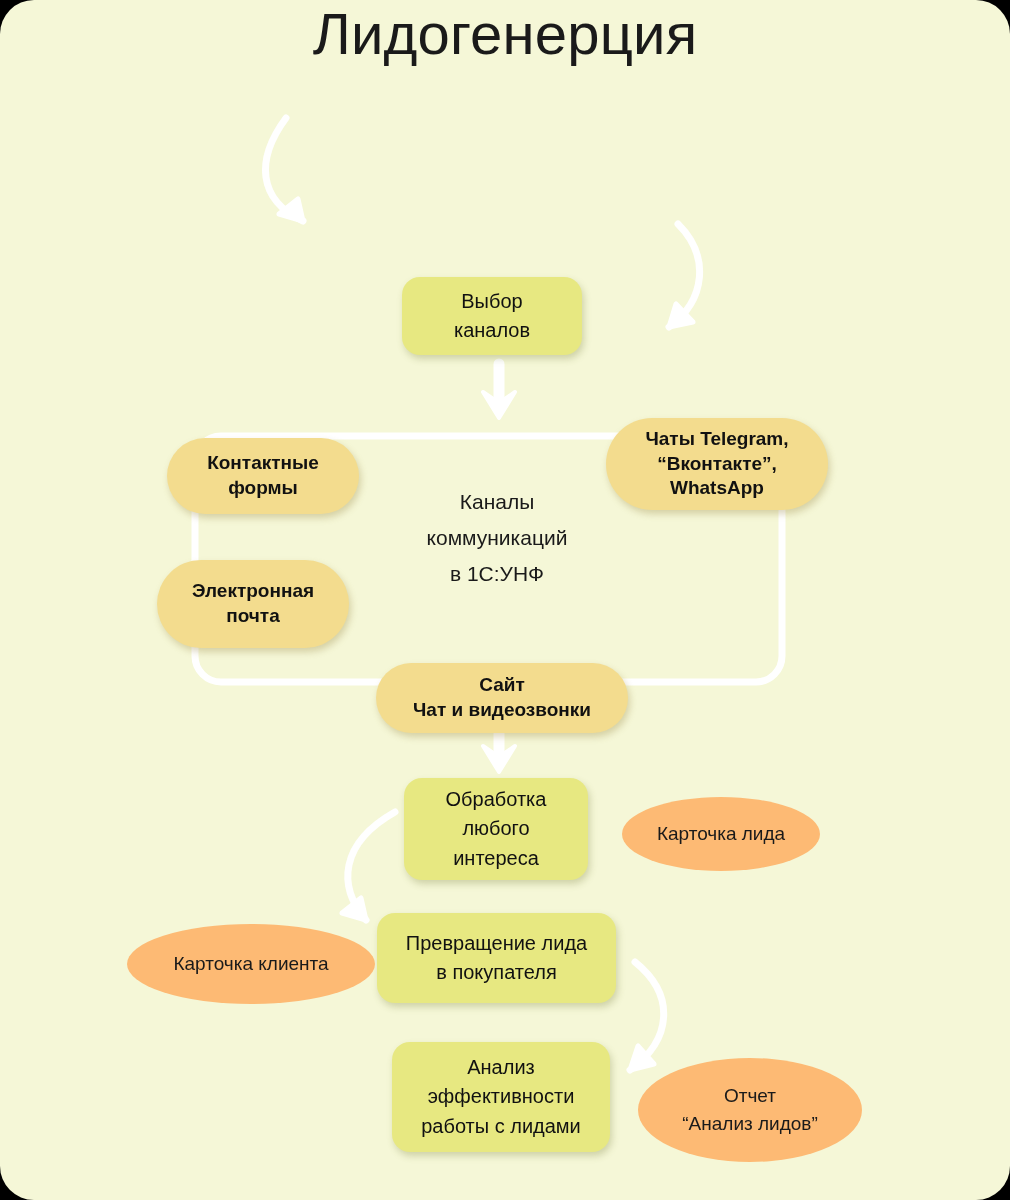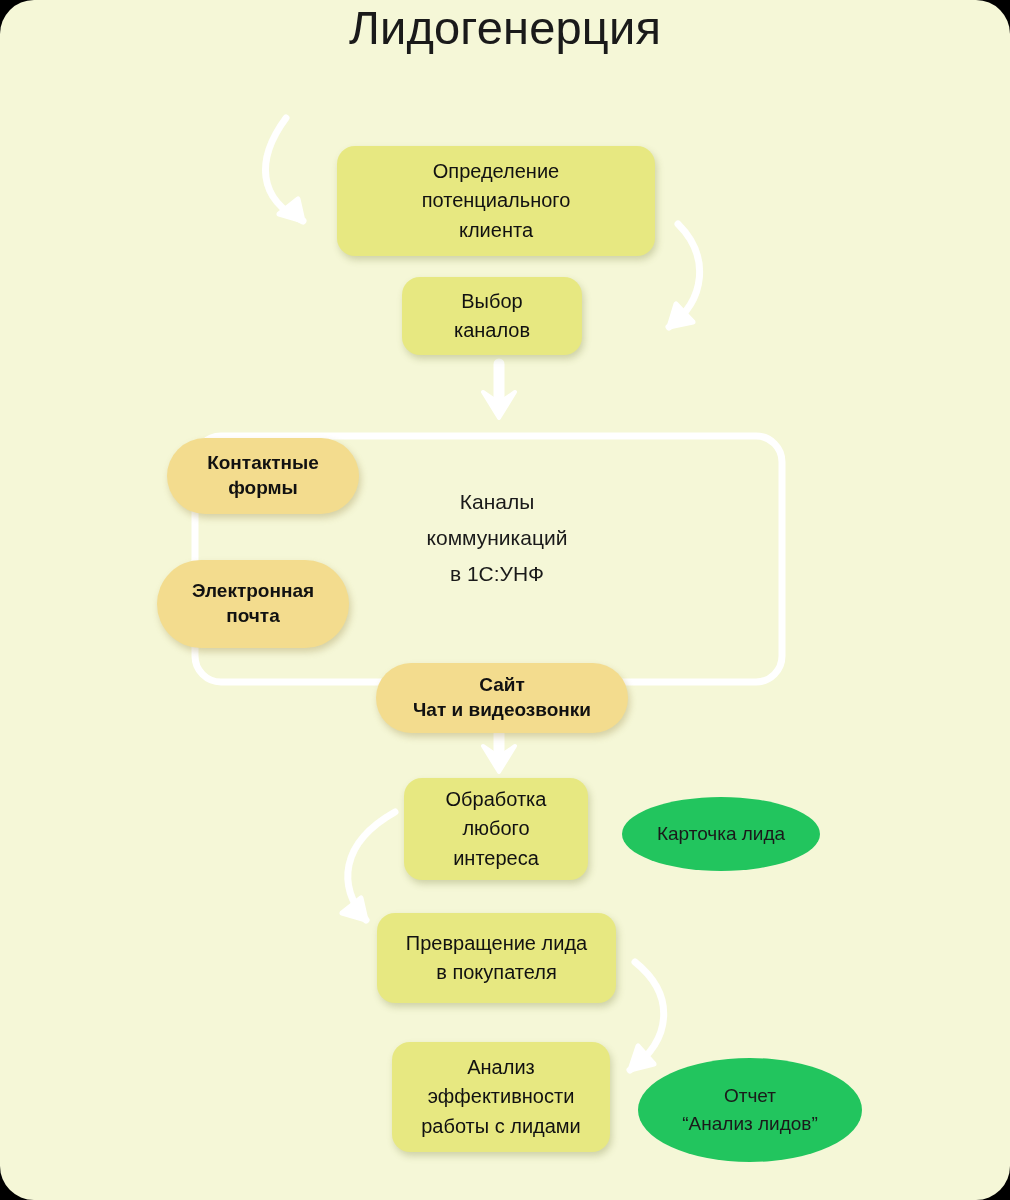--- a/index.html
+++ b/index.html
@@ -8,7 +8,7 @@
   #frame{position:absolute;left:0;top:0;width:1010px;height:1200px;
          background:#f5f7d7;border-radius:34px;overflow:hidden;}
   .t{position:absolute;box-sizing:border-box;}
-  #title{left:0;top:46;width:1010px;text-align:center;font-size:47px;color:#1a1a1a;
+  #title{left:0;top:46;width:1010px;text-align:center;font-size:58px;color:#1a1a1a;
          letter-spacing:.2px;}
   .box{background:#e7e881;border-radius:18px;
        box-shadow:2px 4px 7px rgba(120,125,60,.30);

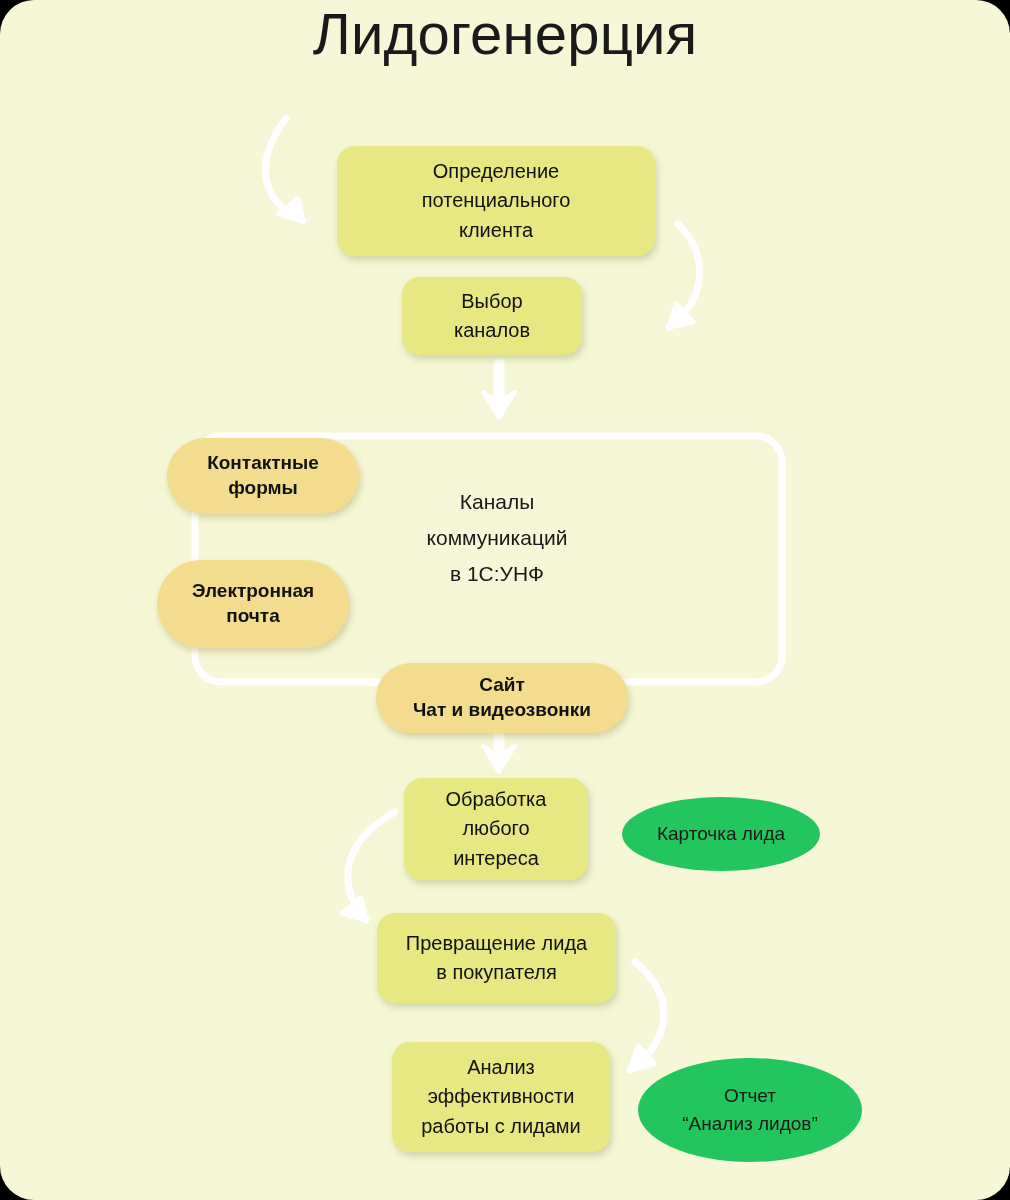--- a/index.html
+++ b/index.html
@@ -67,9 +67,6 @@
     </g>
   </svg>
 
-  <div class="t box" style="left:337px;top:146px;width:318px;height:110px;">
-    <span>Определение<br>потенциального<br>клиента</span>
-  </div>
 
   <div class="t box" style="left:402px;top:277px;width:180px;height:78px;">
     <span>Выбор<br>каналов</span>

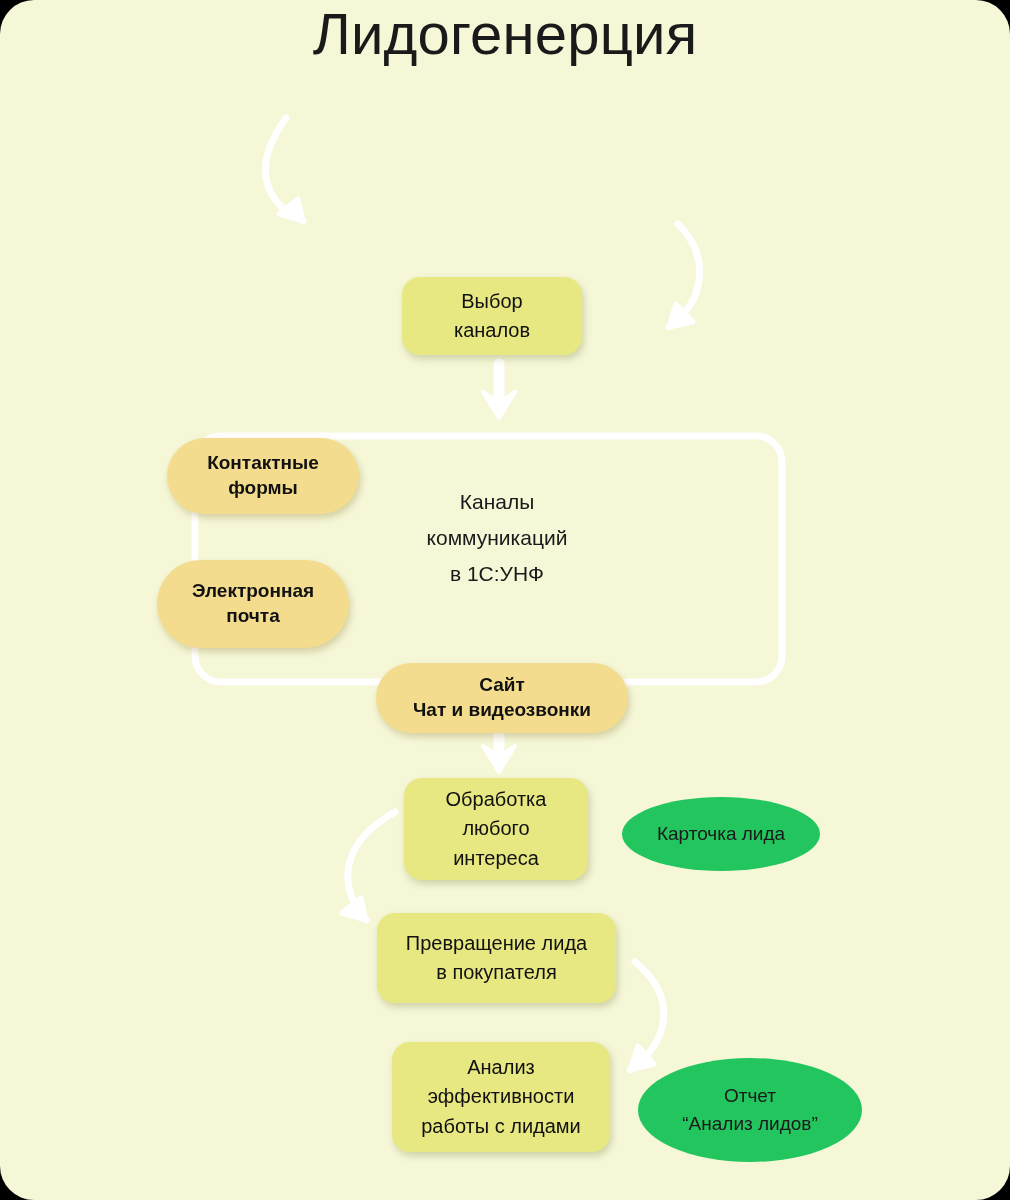--- a/index.html
+++ b/index.html
@@ -84,6 +84,9 @@
     <span>Электронная<br>почта</span>
   </div>
 
+  <div class="t pill" style="left:606px;top:418px;width:222px;height:92px;">
+    <span>Чаты Telegram,<br>“Вконтакте”,<br>WhatsApp</span>
+  </div>
 
 
   <div class="t pill" style="left:376px;top:640px;width:252px;height:70px;margin-top:23px;">

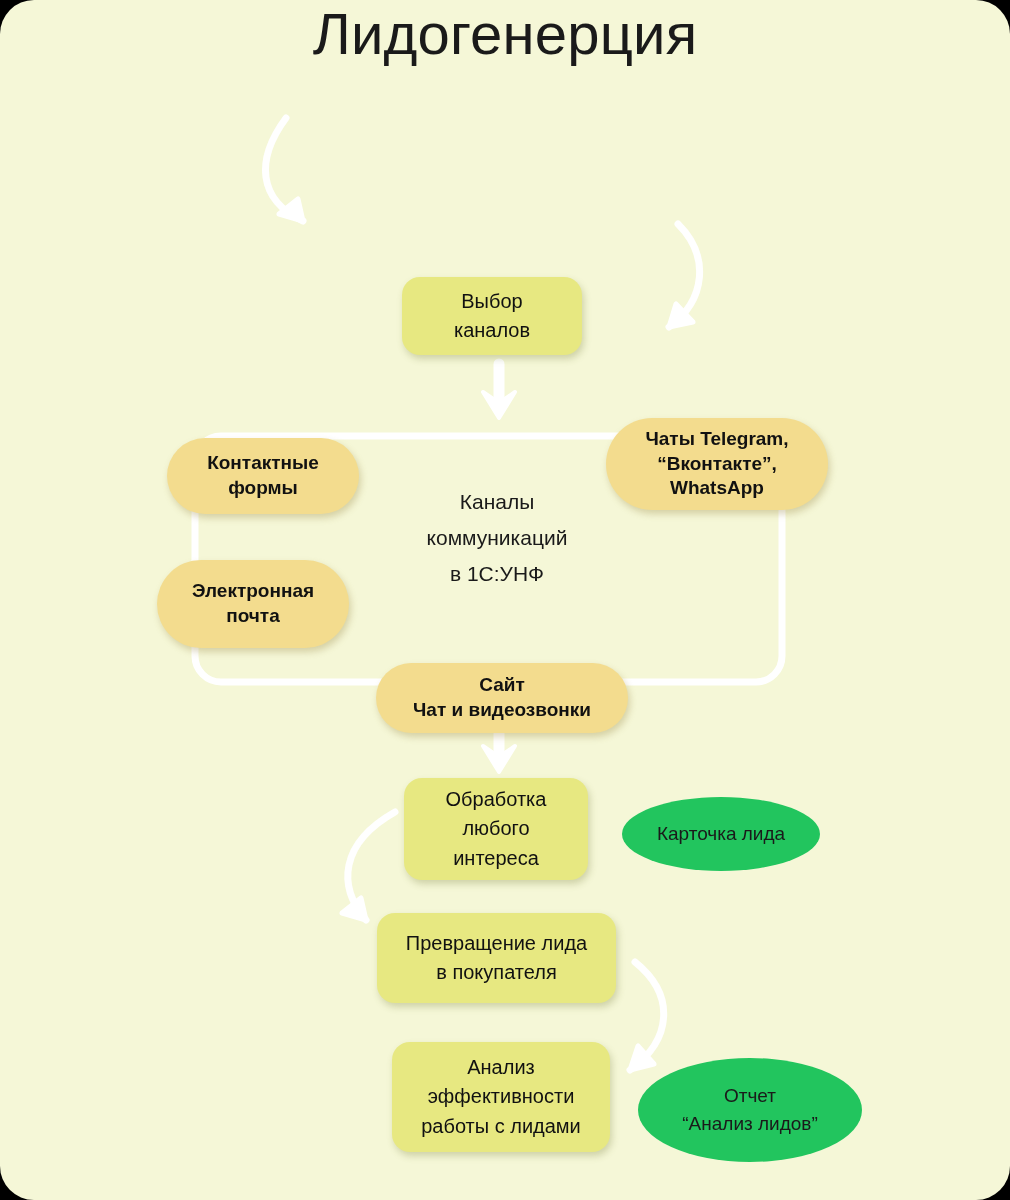--- a/index.html
+++ b/index.html
@@ -18,7 +18,7 @@
         box-shadow:2px 4px 7px rgba(150,130,60,.33);
         display:flex;align-items:center;justify-content:center;text-align:center;
         color:#111;font-weight:bold;font-size:19px;line-height:1.3;}
-  .ell{background:#22c55e;border-radius:50%;
+  .ell{background:#fdba74;border-radius:50%;
        display:flex;align-items:center;justify-content:center;text-align:center;
        color:#1a1a1a;font-size:19px;line-height:1.45;}
   #chanlabel{display:flex;align-items:center;justify-content:center;text-align:center;

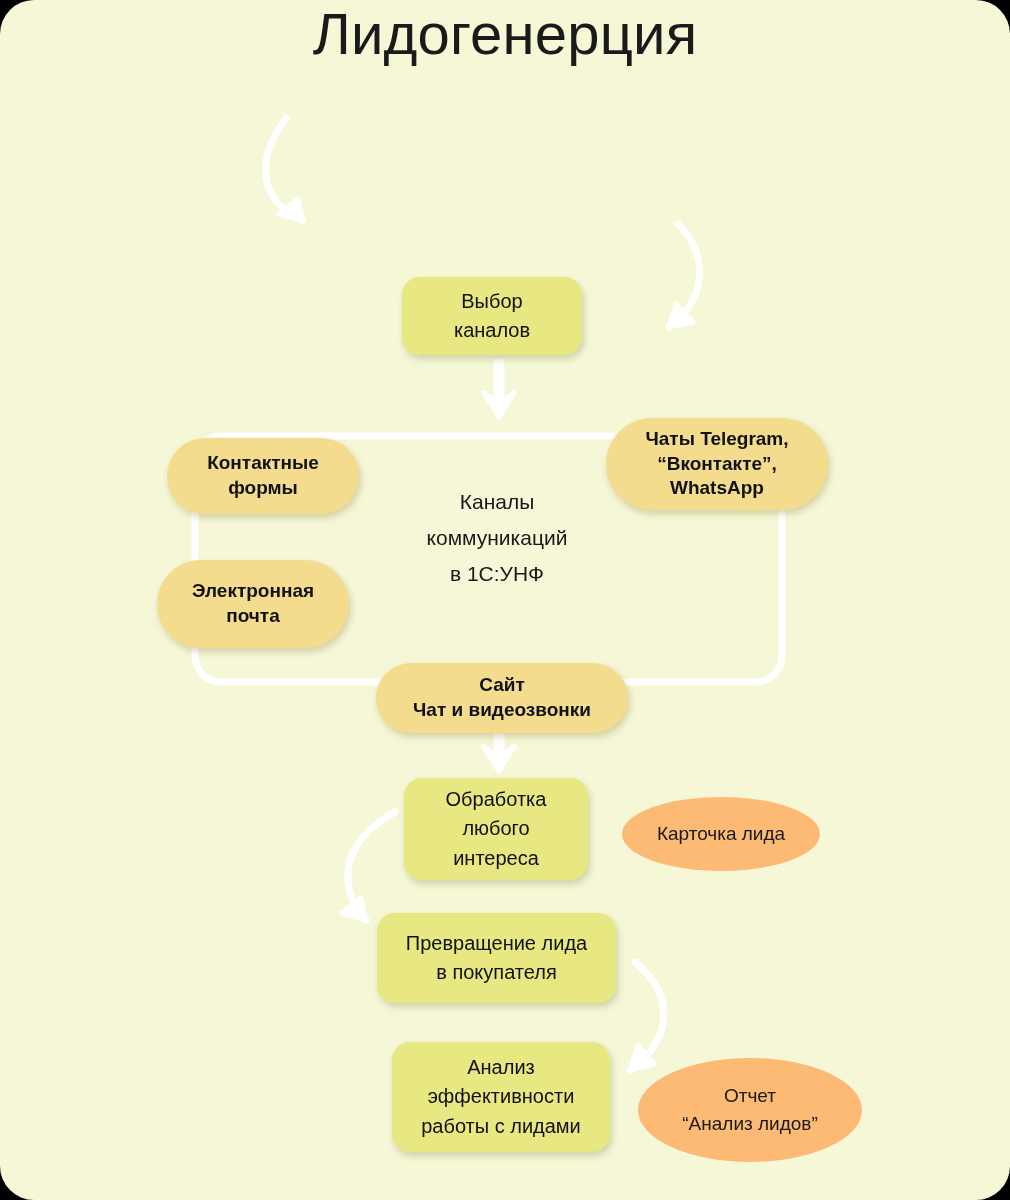--- a/index.html
+++ b/index.html
@@ -109,6 +109,9 @@
     <span>Карточка лида</span>
   </div>
 
+  <div class="t ell" style="left:127px;top:924px;width:248px;height:80px;">
+    <span>Карточка клиента</span>
+  </div>
 
   <div class="t ell" style="left:638px;top:1058px;width:224px;height:104px;">
     <span>Отчет<br>“Анализ лидов”</span>

